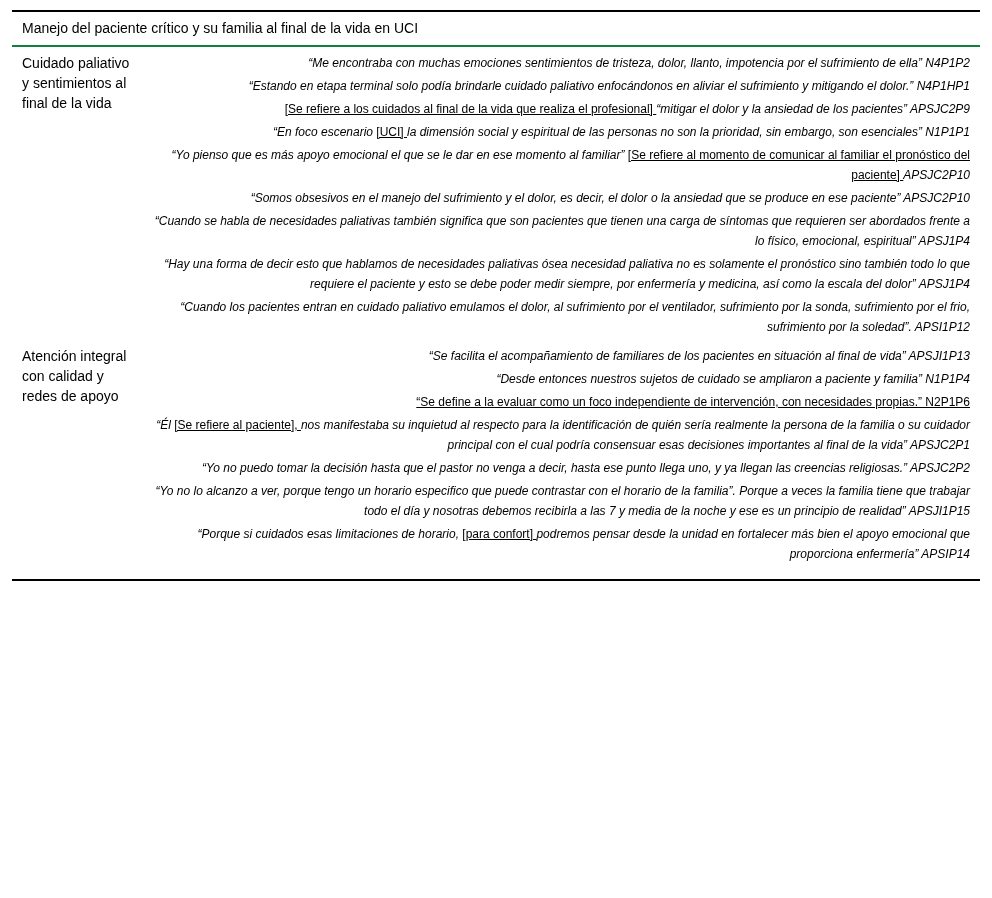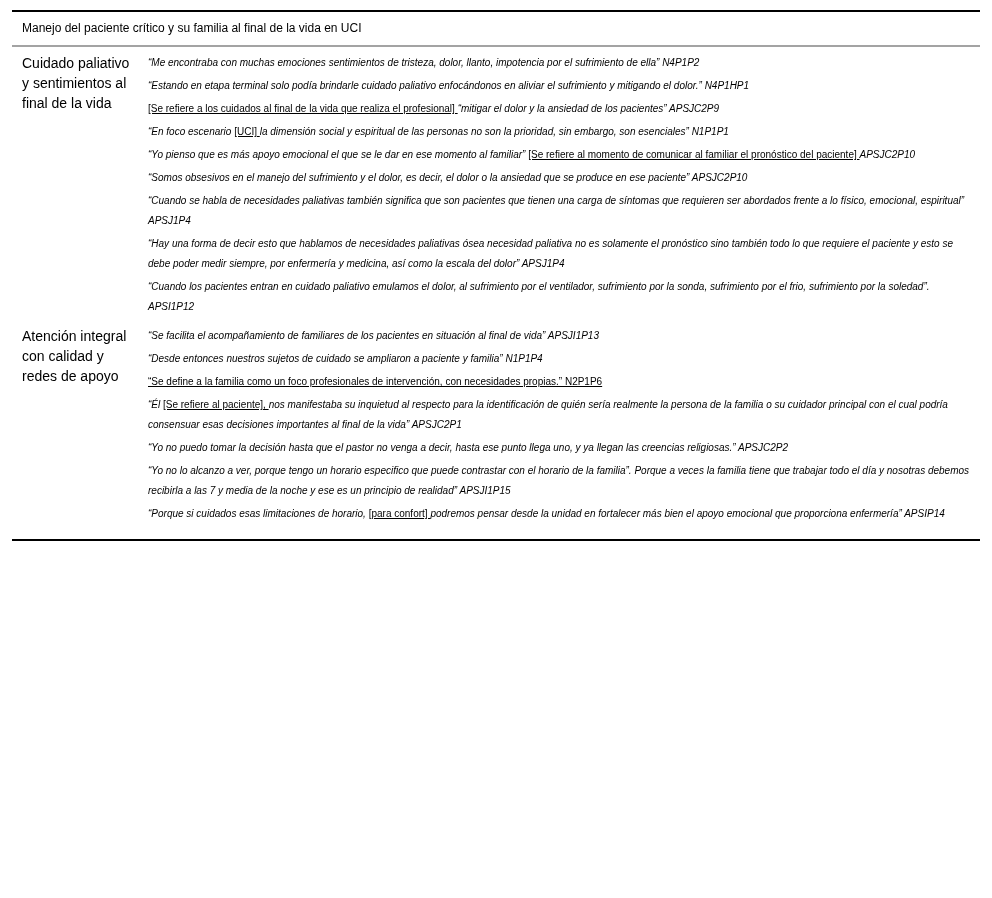--- a/index.html
+++ b/index.html
@@ -22,10 +22,10 @@
     border-bottom: 2px solid #000000;
   }
   .thead {
-    font-size: 12px;
+    font-size: 14px;
     line-height: 20px;
     padding: 6px 10px 7px 10px;
-    border-bottom: 2px solid #a3a3a3;
+    border-bottom: 2px solid #15803d;
     height: 833px; 
   }
   

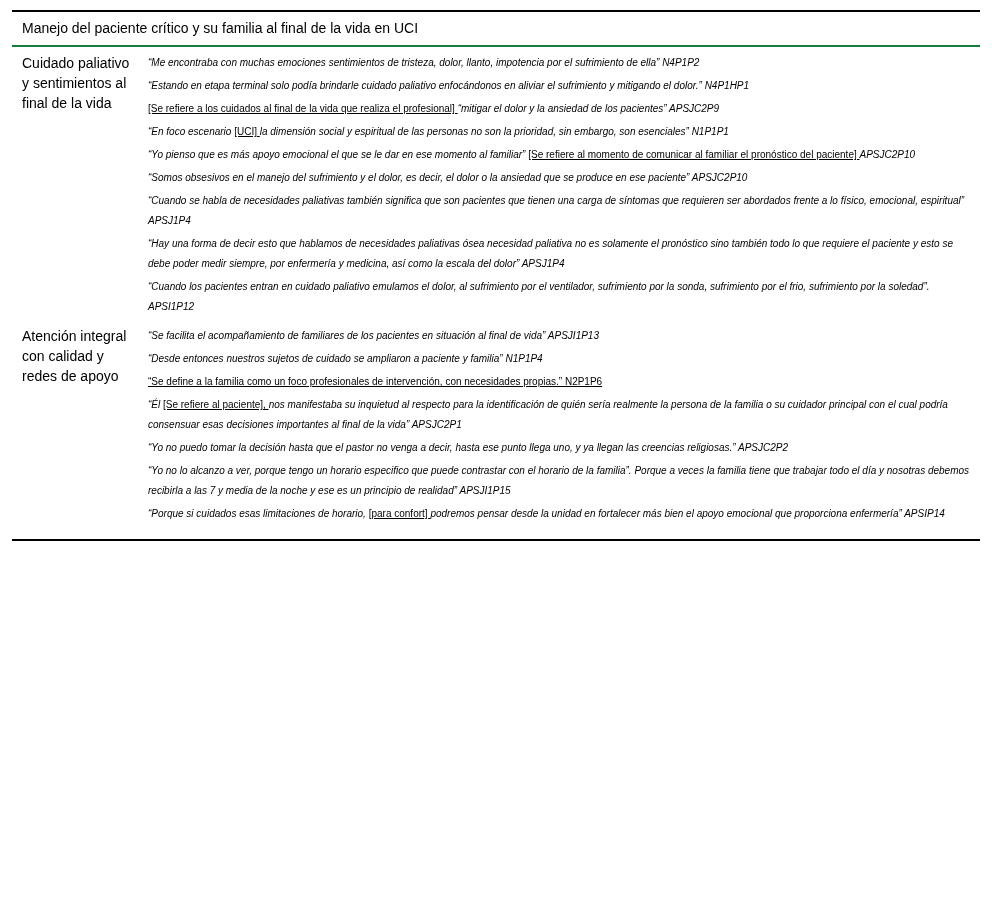--- a/index.html
+++ b/index.html
@@ -49,9 +49,10 @@
     padding: 2px 10px 4px 4px;
   }
   .quote {
-    font-size: 10px;
+    font-size: 12px;
     line-height: 20px;
     margin: 0 0 3px 0;
+    text-align: right;
   }
   .quote .it { font-style: italic; }
   .quote .rm { font-style: normal; text-decoration: underline; }

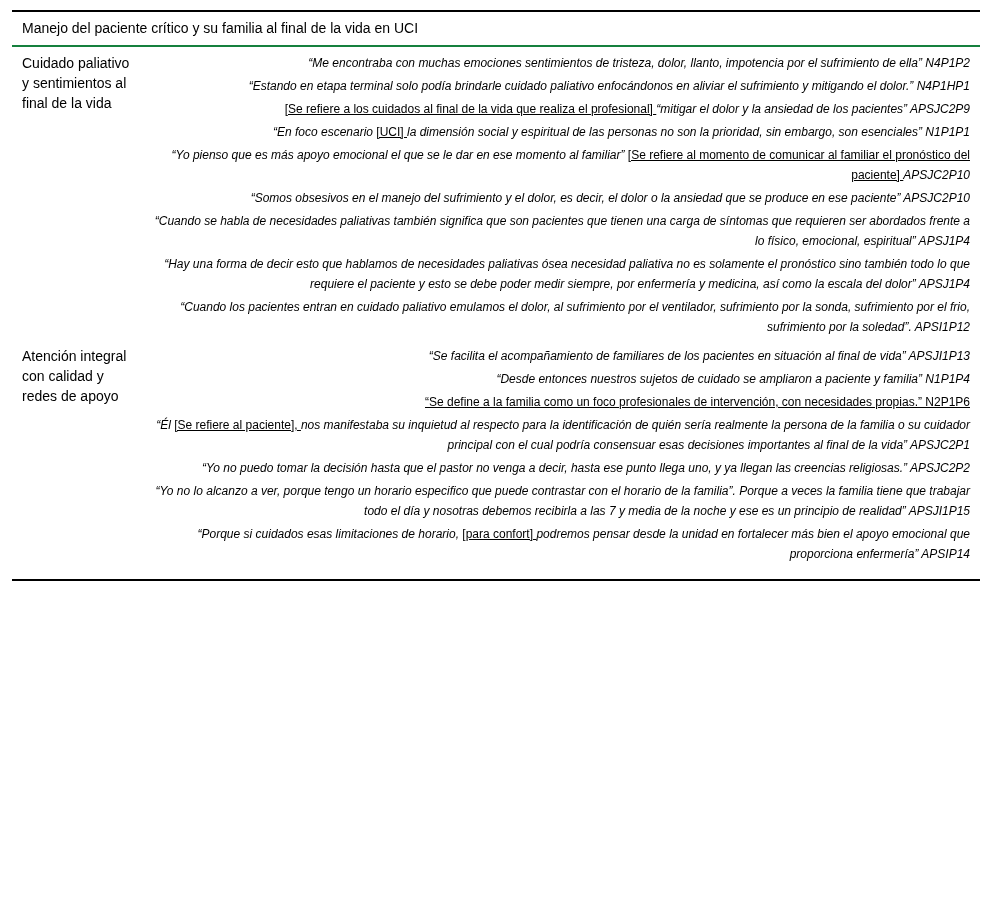--- a/index.html
+++ b/index.html
@@ -83,7 +83,7 @@
           <div class="quotes">
             <p class="quote"><span class="it">“Se facilita el acompañamiento de familiares de los pacientes en situación al final de vida” APSJI1P13</span></p>
             <p class="quote"><span class="it">“Desde entonces nuestros sujetos de cuidado se ampliaron a paciente y familia” N1P1P4</span></p>
-            <p class="quote"><span class="rm">“Se define a la familia como un foco profesionales de intervención, con necesidades propias.” N2P1P6</span></p>
+            <p class="quote"><span class="rm">“Se define a la evaluar como un foco independiente de intervención, con necesidades propias.” N2P1P6</span></p>
             <p class="quote"><span class="it">“Él </span><span class="rm">[Se refiere al paciente], </span><span class="it">nos manifestaba su inquietud al respecto para la identificación de quién sería realmente la persona de la familia o su cuidador principal con el cual podría consensuar esas decisiones importantes al final de la vida” APSJC2P1</span></p>
             <p class="quote"><span class="it">“Yo no puedo tomar la decisión hasta que el pastor no venga a decir, hasta ese punto llega uno, y ya llegan las creencias religiosas.” APSJC2P2</span></p>
             <p class="quote"><span class="it">“Yo no lo alcanzo a ver, porque tengo un horario especifico que puede contrastar con el horario de la familia”. Porque a veces la familia tiene que trabajar todo el día y nosotras debemos recibirla a las 7 y media de la noche y ese es un principio de realidad” APSJI1P15</span></p>

